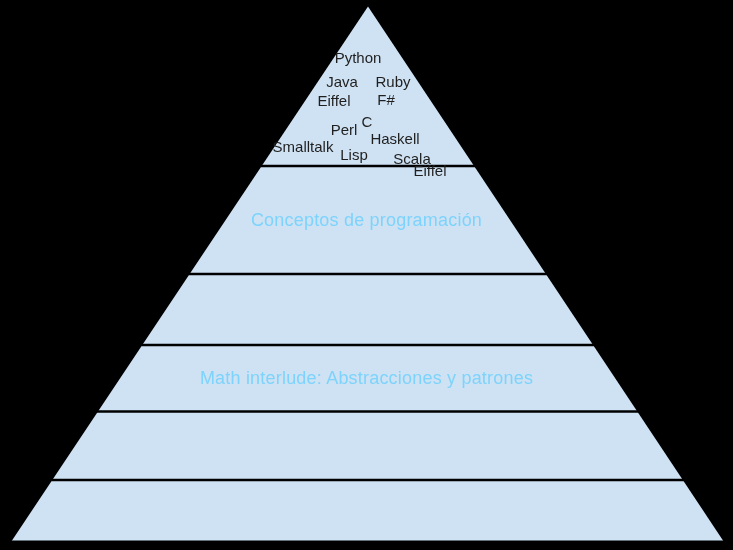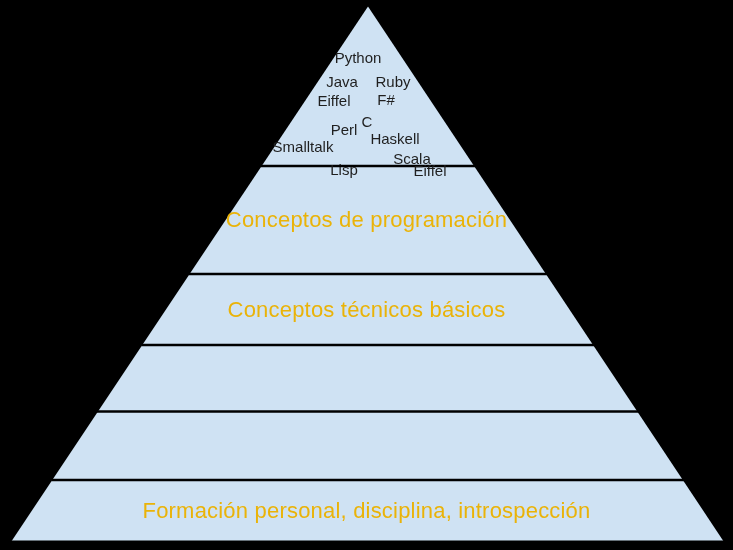--- a/index.html
+++ b/index.html
@@ -71,7 +71,7 @@
   <span class="lang-label" style="left: 412px; top: 118px; margin-top: 40px;">Scala</span>
   <span class="lang-label" style="left: 395px; top: 138px;">Haskell</span>
   <span class="lang-label" style="left: 303px; top: 146px; text-align: center;">Smalltalk</span>
-  <span class="lang-label" style="left: 344px; top: 154px; margin-top: 15px;">Lisp</span>
+  <span class="lang-label" style="left: 354px; top: 154px;">Lisp</span>
   <span class="lang-label" style="left: 430px; top: 154px; margin-top: 16px;">Eiffel</span>
 
   <div class="layer-label" style="top:166px;   height:108px">Conceptos de programación</div>

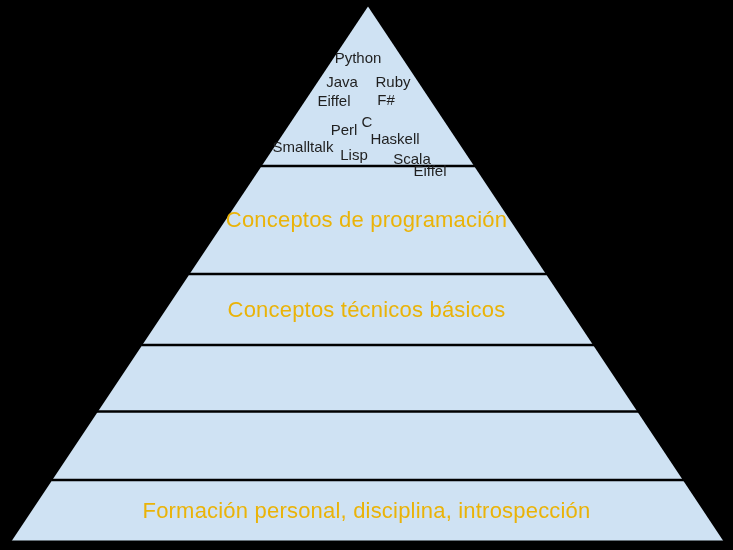--- a/index.html
+++ b/index.html
@@ -29,8 +29,8 @@
     display: flex;
     align-items: center;
     justify-content: center;
-    font-size: 22px;
-    color: #eab308;
+    font-size: 18px;
+    color: #7dd3fc;
     letter-spacing: 0.2px;
     pointer-events: none;
     white-space: nowrap;

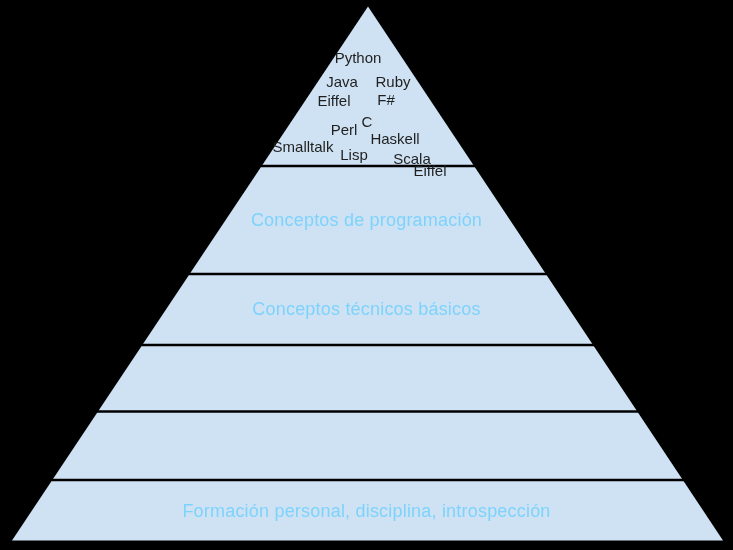--- a/index.html
+++ b/index.html
@@ -75,7 +75,6 @@
   <span class="lang-label" style="left: 430px; top: 154px; margin-top: 16px;">Eiffel</span>
 
   <div class="layer-label" style="top:166px;   height:108px">Conceptos de programación</div>
-  <div class="layer-label" style="top:274px;   height:71px">Conceptos técnicos básicos</div>
   <div class="layer-label" style="top:480px;   height:62px">Formación personal, disciplina, introspección</div>
 
 </div>

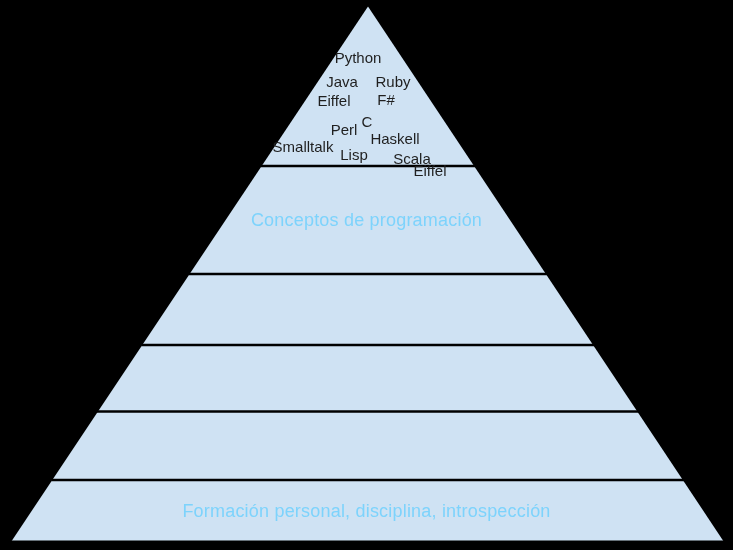--- a/index.html
+++ b/index.html
@@ -75,6 +75,7 @@
   <span class="lang-label" style="left: 430px; top: 154px; margin-top: 16px;">Eiffel</span>
 
   <div class="layer-label" style="top:166px;   height:108px">Conceptos de programación</div>
+  <div class="layer-label" style="top:345px;   height:66px">Math interlude: Abstracciones y patrones</div>
   <div class="layer-label" style="top:480px;   height:62px">Formación personal, disciplina, introspección</div>
 
 </div>

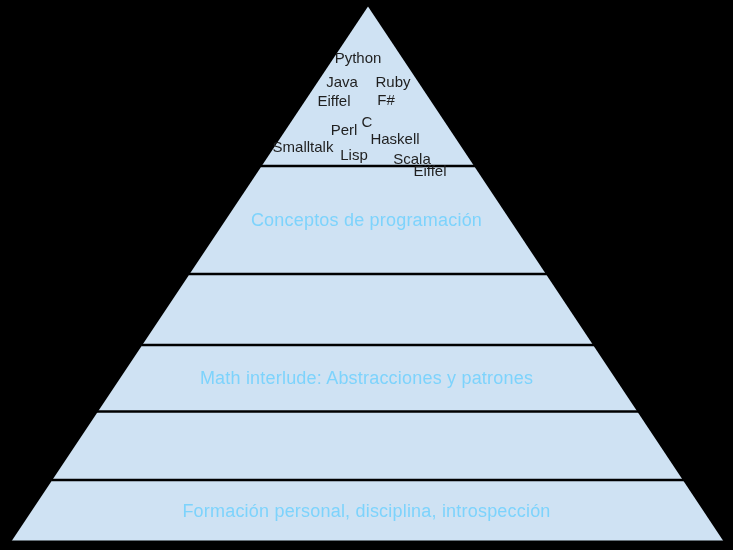--- a/index.html
+++ b/index.html
@@ -76,7 +76,6 @@
 
   <div class="layer-label" style="top:166px;   height:108px">Conceptos de programación</div>
   <div class="layer-label" style="top:345px;   height:66px">Math interlude: Abstracciones y patrones</div>
-  <div class="layer-label" style="top:480px;   height:62px">Formación personal, disciplina, introspección</div>
 
 </div>
 

